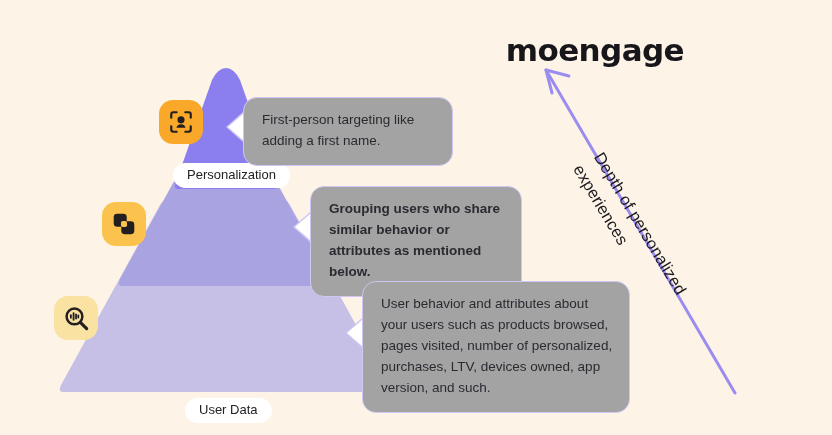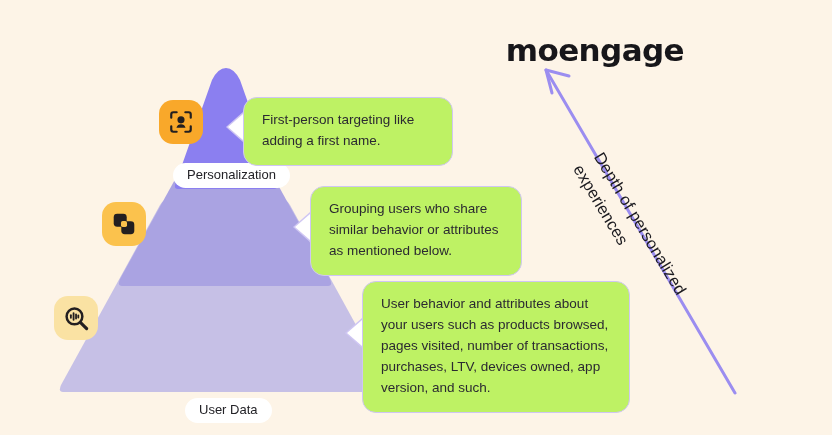--- a/index.html
+++ b/index.html
@@ -74,7 +74,7 @@
   
   .callout {
     position: absolute;
-    background: #bef264;
+    background: #a3a3a3;
     border: 1.5px solid #cfc6f3;
     border-radius: 14px;
     color: #2b2a31;

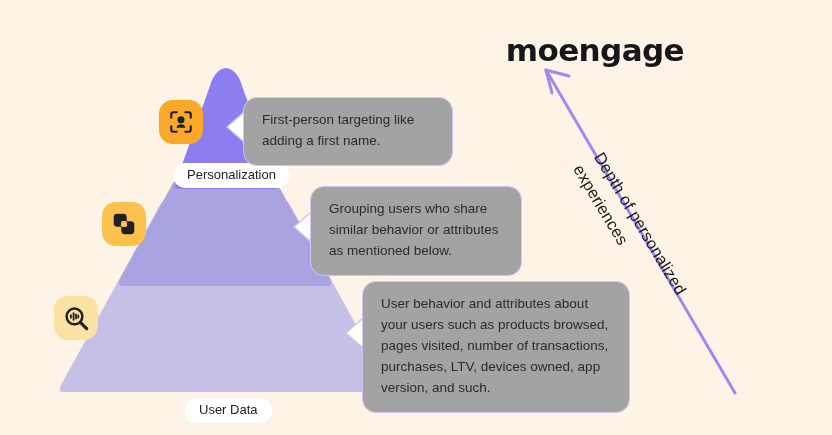--- a/index.html
+++ b/index.html
@@ -84,7 +84,7 @@
     box-sizing: border-box;
   }
   #callout-personalization { left: 243px; top: 97px;  width: 210px; }
-  #callout-segmentation    { left: 310px; top: 186px; width: 212px; }
+  #callout-segmentation    { left: 310px; top: 186px; width: 212px; font-weight: bold; }
   #callout-userdata        { left: 362px; top: 281px; width: 268px; }
 
   

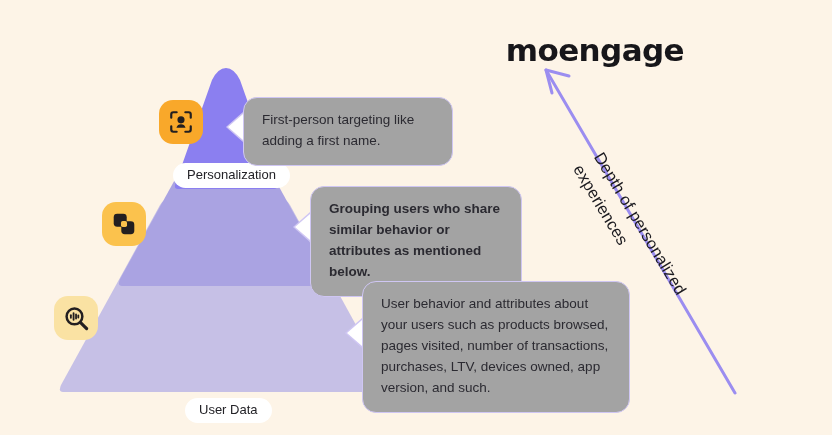--- a/index.html
+++ b/index.html
@@ -188,7 +188,7 @@
 
   <div class="callout" id="callout-personalization">First-person targeting like adding a first name.</div>
   <div class="callout" id="callout-segmentation">Grouping users who share similar behavior or attributes as mentioned below.</div>
-  <div class="callout" id="callout-userdata">User behavior and attributes about your users such as products browsed, pages visited, number of transactions, purchases, LTV, devices owned, app version, and such.</div>
+  <div class="callout" id="callout-userdata">User behavior and attributes about your users such as products browsed, pages visited, number of personalized, purchases, LTV, devices owned, app version, and such.</div>
 
   <div class="depth-label">
     <span>Depth of personalized</span>

